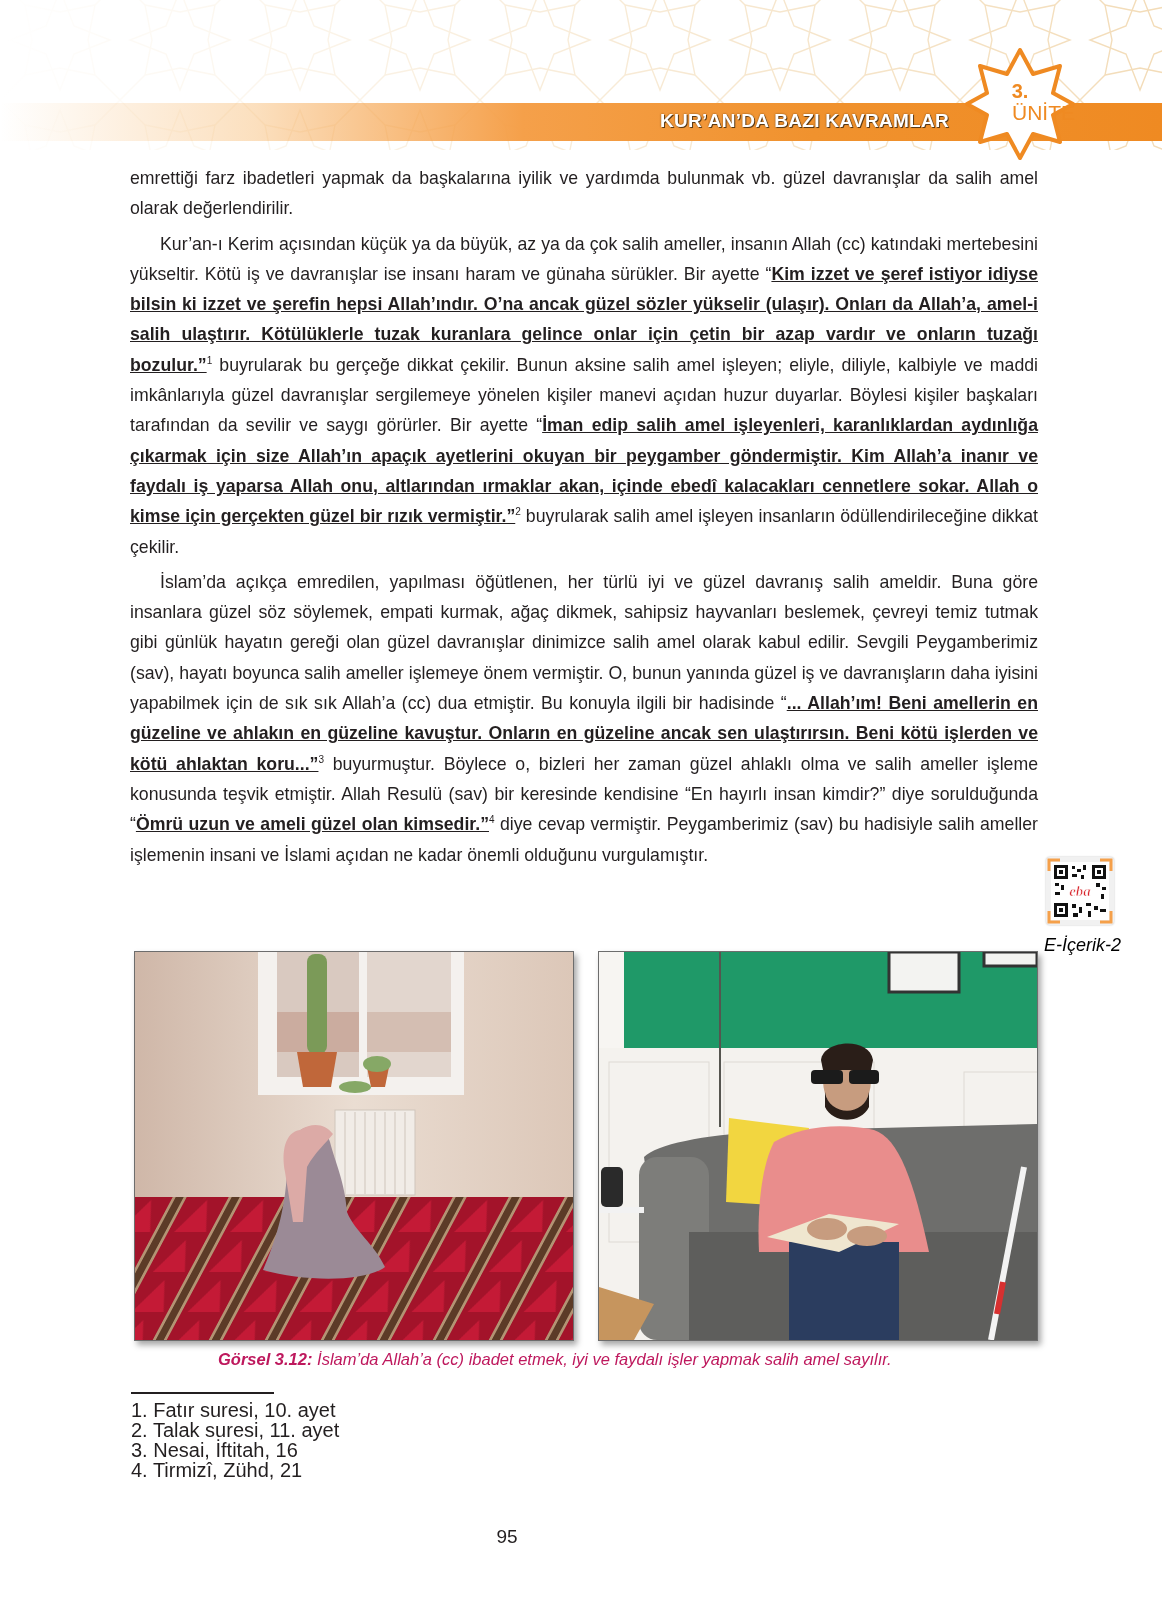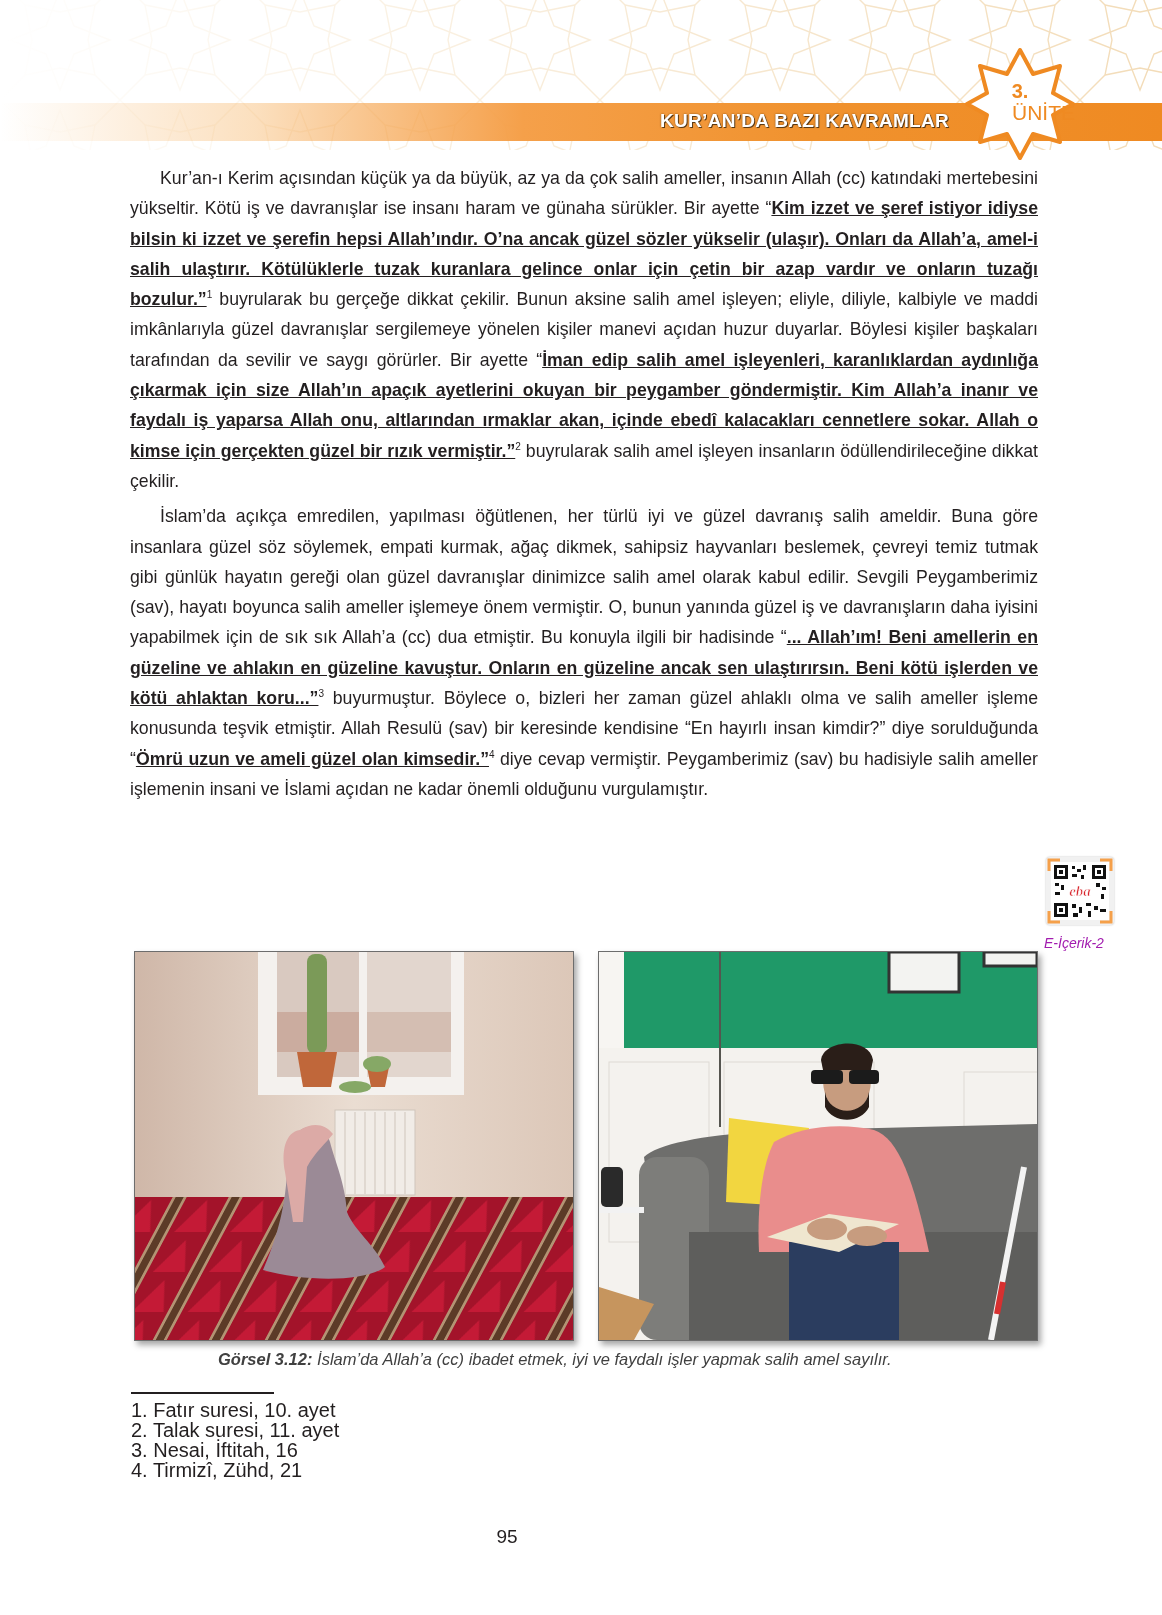--- a/index.html
+++ b/index.html
@@ -76,6 +76,7 @@
 <div class="unit-label">ÜNİTE</div>
 
 <div class="body-text">
+  <p><span>emrettiği farz ibadetleri yapmak da başkalarına iyilik ve yardımda bulunmak vb. güzel davranışlar da salih amel olarak değerlendirilir.</span></p>
   <p class="indent"><span>Kur’an-ı Kerim açısından küçük ya da büyük, az ya da çok salih ameller, insanın Allah (cc) katındaki mertebesini yükseltir. Kötü iş ve davranışlar ise insanı haram ve günaha sürükler. Bir ayette “</span><span class="b">Kim izzet ve şeref istiyor idiyse bilsin ki izzet ve şerefin hepsi Allah’ındır. O’na ancak güzel sözler yükselir (ulaşır). Onları da Allah’a, amel-i salih ulaştırır. Kötülüklerle tuzak kuranlara gelince onlar için çetin bir azap vardır ve onların tuzağı bozulur.”</span><sup>1</sup><span> buyrularak bu gerçeğe dikkat çekilir. Bunun aksine salih amel işleyen; eliyle, diliyle, kalbiyle ve maddi imkânlarıyla güzel davranışlar sergilemeye yönelen kişiler manevi açıdan huzur duyarlar. Böylesi kişiler başkaları tarafından da sevilir ve saygı görürler. Bir ayette “</span><span class="b">İman edip salih amel işleyenleri, karanlıklardan aydınlığa çıkarmak için size Allah’ın apaçık ayetlerini okuyan bir peygamber göndermiştir. Kim Allah’a inanır ve faydalı iş yaparsa Allah onu, altlarından ırmaklar akan, içinde ebedî kalacakları cennetlere sokar. Allah o kimse için gerçekten güzel bir rızık vermiştir.”</span><sup>2</sup><span> buyrularak salih amel işleyen insanların ödüllendirileceğine dikkat çekilir.</span></p>
   <p class="indent"><span>İslam’da açıkça emredilen, yapılması öğütlenen, her türlü iyi ve güzel davranış salih ameldir. Buna göre insanlara güzel söz söylemek, empati kurmak, ağaç dikmek, sahipsiz hayvanları beslemek, çevreyi temiz tutmak gibi günlük hayatın gereği olan güzel davranışlar dinimizce salih amel olarak kabul edilir. Sevgili Peygamberimiz (sav), hayatı boyunca salih ameller işlemeye önem vermiştir. O, bunun yanında güzel iş ve davranışların daha iyisini yapabilmek için de sık sık Allah’a (cc) dua etmiştir. Bu konuyla ilgili bir hadisinde “</span><span class="b">... Allah’ım! Beni amellerin en güzeline ve ahlakın en güzeline kavuştur. Onların en güzeline ancak sen ulaştırırsın. Beni kötü işlerden ve kötü ahlaktan koru...”</span><sup>3</sup><span> buyurmuştur. Böylece o, bizleri her zaman güzel ahlaklı olma ve salih ameller işleme konusunda teşvik etmiştir. Allah Resulü (sav) bir keresinde kendisine “En hayırlı insan kimdir?” diye sorulduğunda “</span><span class="b">Ömrü uzun ve ameli güzel olan kimsedir.”</span><sup>4</sup><span> diye cevap vermiştir. Peygamberimiz (sav) bu hadisiyle salih ameller işlemenin insani ve İslami açıdan ne kadar önemli olduğunu vurgulamıştır.</span></p>
 </div>

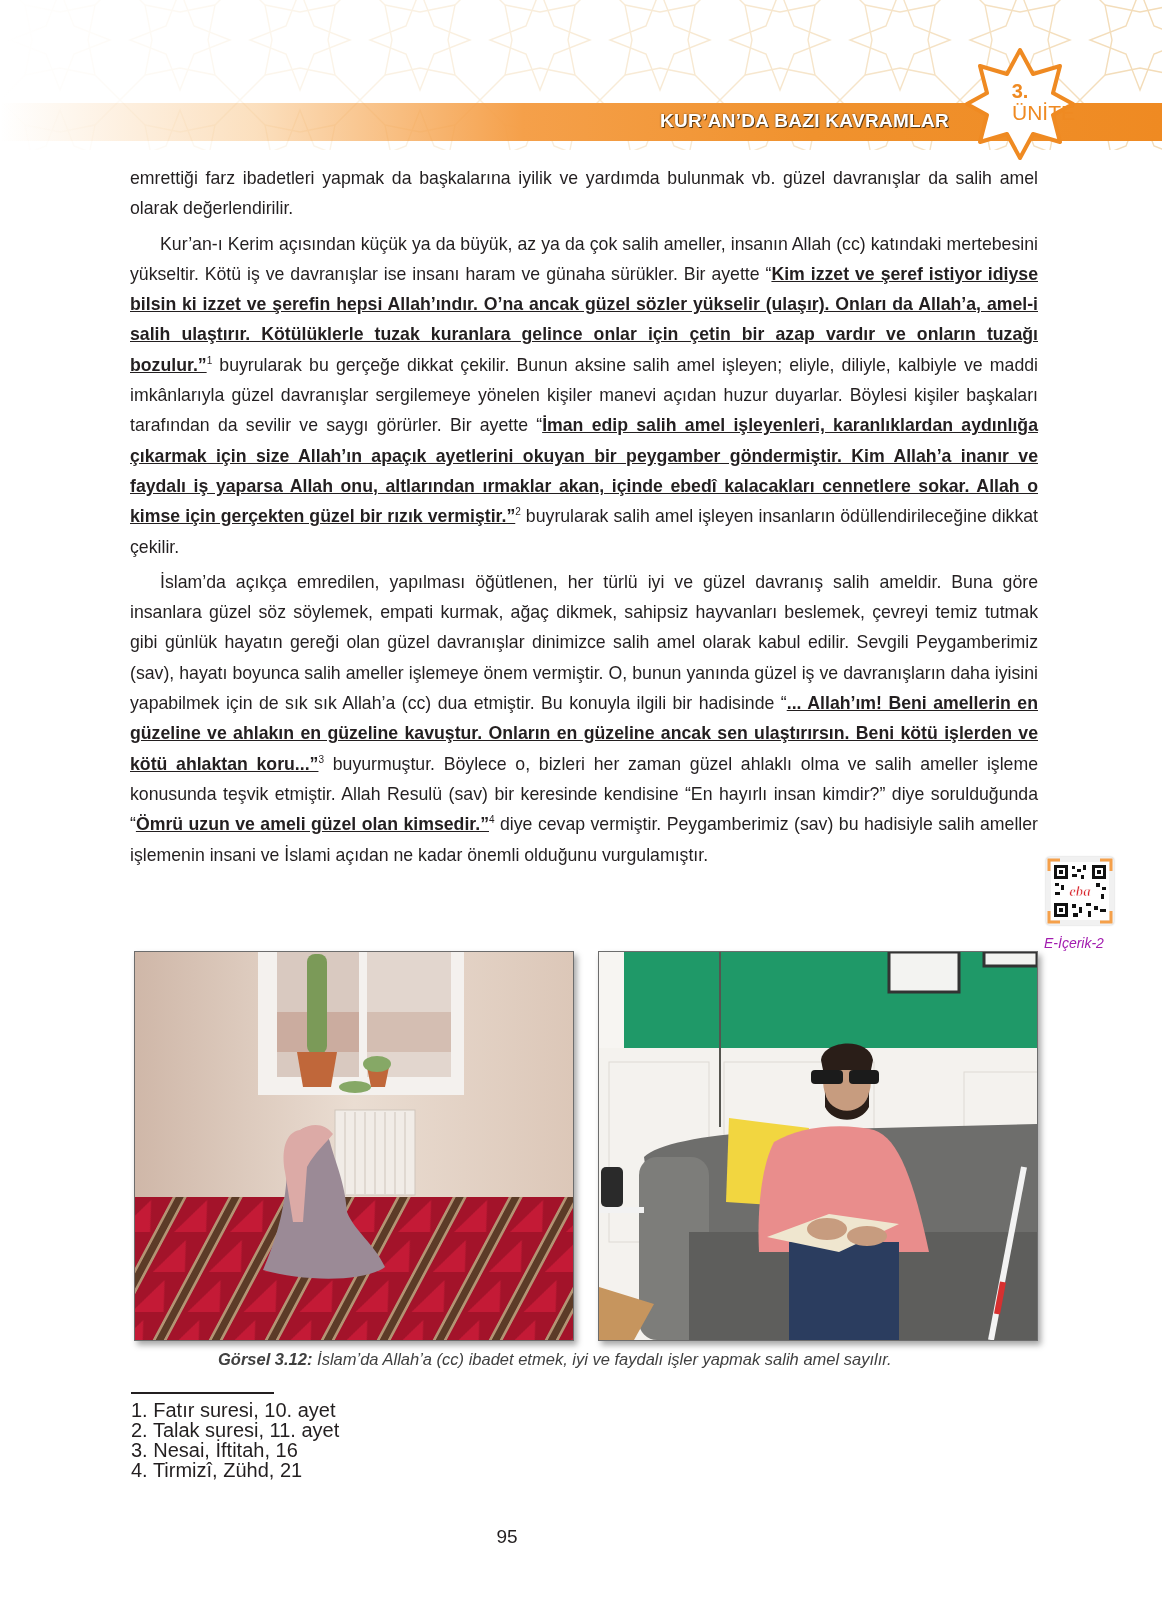--- a/index.html
+++ b/index.html
@@ -22,7 +22,7 @@
   sup { font-size:10px; vertical-align:7px; line-height:0; }
 
   .qr-wrap { position:absolute; left:1046px; top:857px; width:68px; height:68px; background:#f1f1f1; border-radius:4px; box-shadow:0 0 2px #bbb; }
-  .qr-label { position:absolute; left:1044px; top:935px; font-size:14px; font-style:italic; color:#a21caf; }
+  .qr-label { position:absolute; left:1044px; top:935px; font-size:18px; font-style:italic; color:#000000; }
 
   .photo { position:absolute; top:951px; height:388px; border:1px solid #6d6d6d; box-shadow:3px 4px 6px rgba(0,0,0,0.35); overflow:hidden; }
   .photo-left { left:134px; width:438px; }

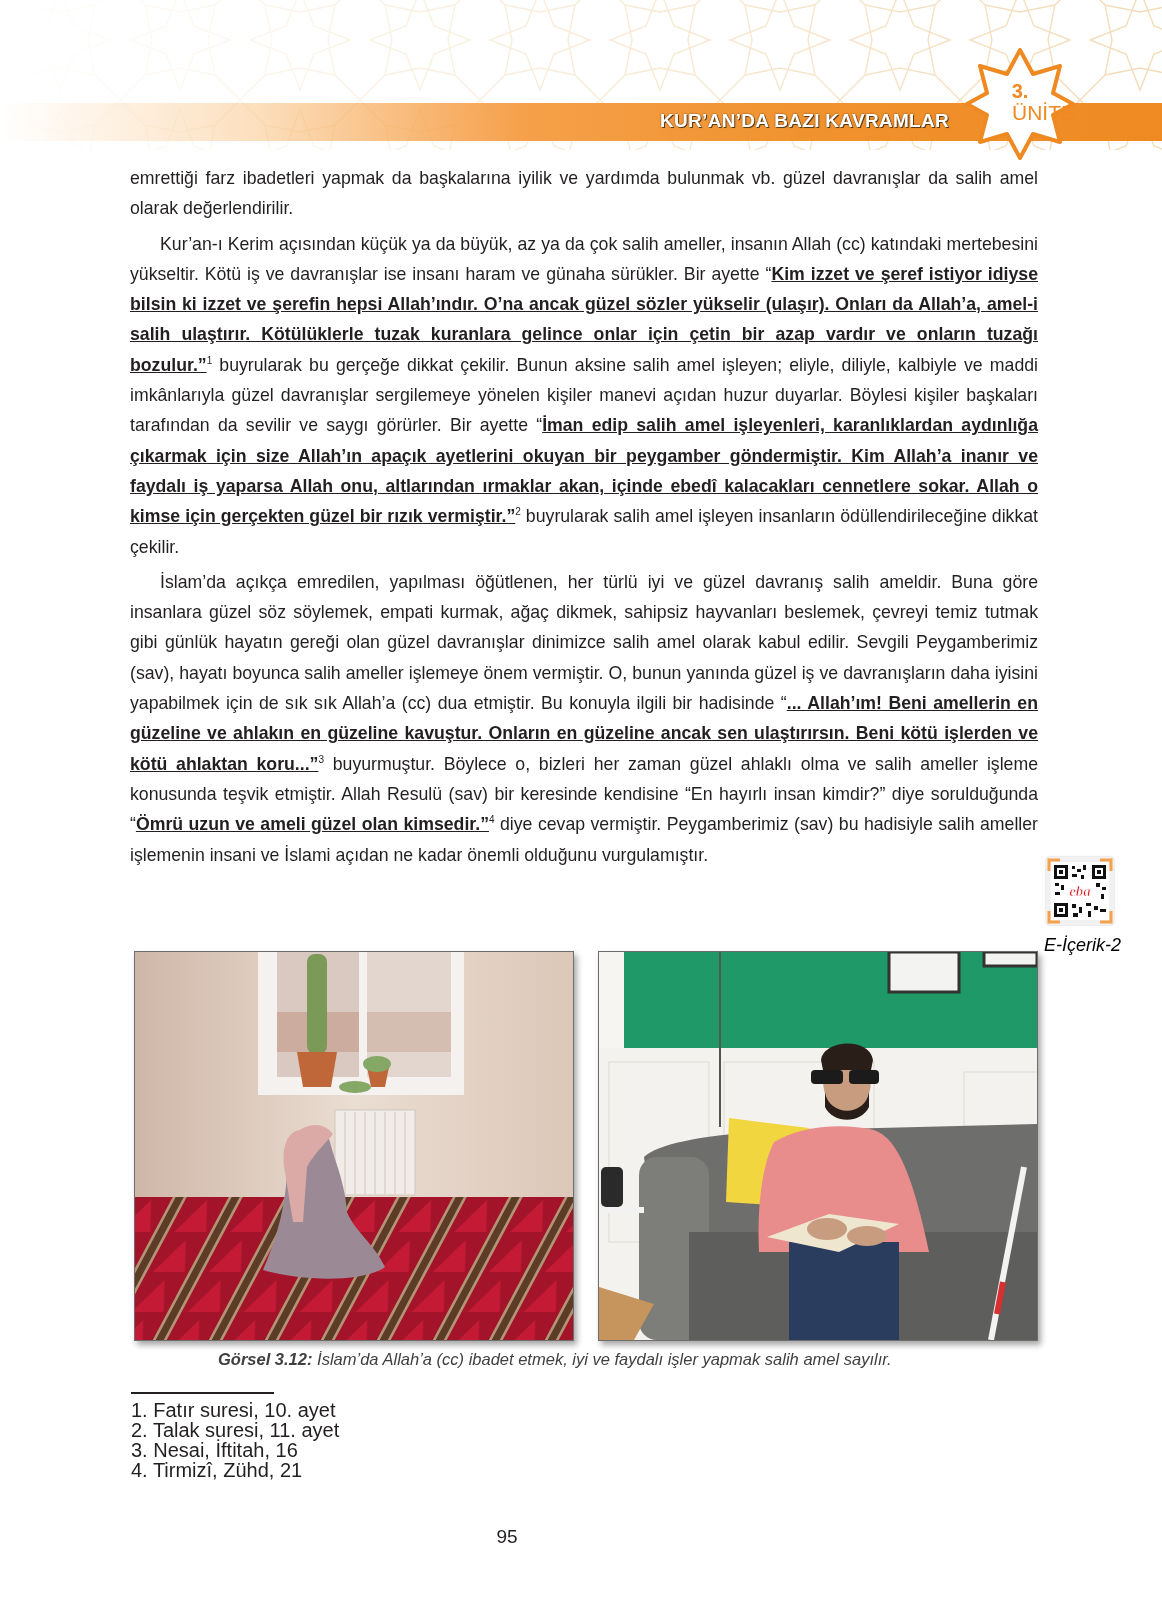--- a/index.html
+++ b/index.html
@@ -28,7 +28,7 @@
   .photo-left { left:134px; width:438px; }
   .photo-right { left:598px; width:438px; }
 
-  .caption { position:absolute; left:218px; top:1350px; font-size:16.5px; font-style:italic; color:#404040; white-space:nowrap; }
+  .caption { position:absolute; left:218px; top:1350px; font-size:16.5px; font-style:italic; color:#be185d; white-space:nowrap; }
   .caption .label { font-weight:bold; }
 
   .fn-rule { position:absolute; left:131px; top:1392px; width:143px; height:2px; background:#231f20; }

